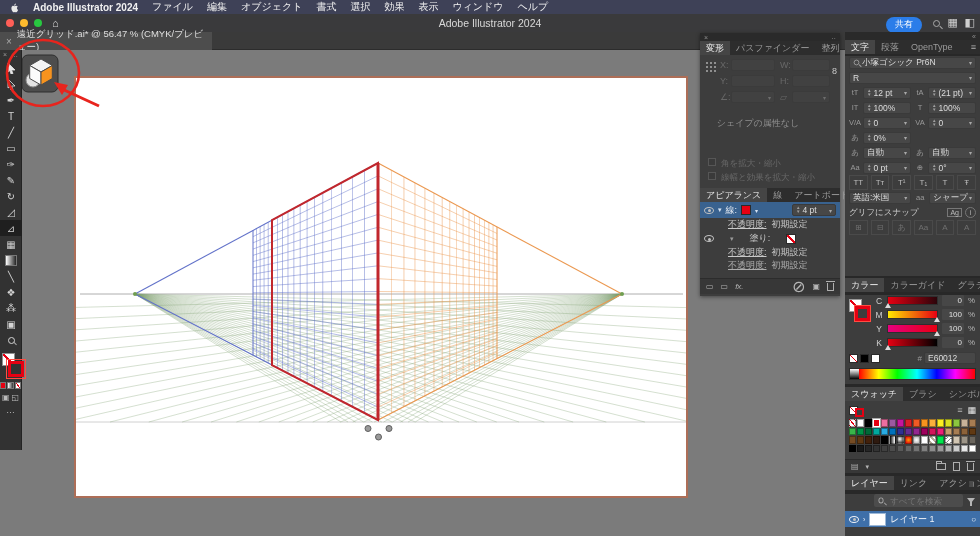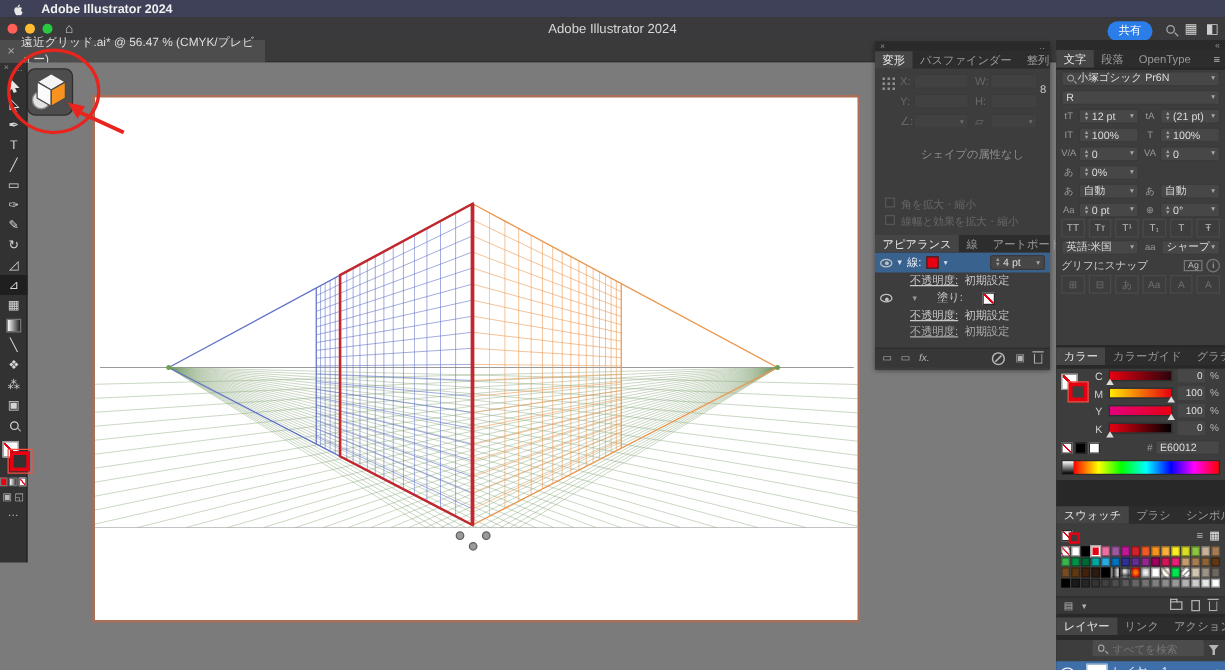--- a/index.html
+++ b/index.html
@@ -134,6 +134,17 @@
       <path d="M4.5 2.6c.5-.9 1.4-1 1.4-1s.1.9-.5 1.5c-.6.7-1.3.6-1.3.6s-.1-.4.4-1.1z M6.7 4c-1-.5-2 .2-2.3.2S3.3 3.6 2.4 4C1.2 4.7 1 7 2.2 8.9c.5.8 1.1 1.4 1.6 1.4.5 0 .6-.3 1.1-.3s.6.3 1.1.3 1.1-.7 1.6-1.4c.3-.5.5-1 .5-1s-1.2-.4-1.2-1.8c0-1.2 1-1.7 1-1.7S7.5 4.4 6.7 4z" fill="#e8e8e8"></path>
     </svg>
     <span class="appname">Adobe Illustrator 2024</span>
+    <span id="menu-items" style="display:flex;gap:14px;">
+        <span>ファイル</span>
+        <span>編集</span>
+        <span>オブジェクト</span>
+        <span>書式</span>
+        <span>選択</span>
+        <span>効果</span>
+        <span>表示</span>
+        <span>ウィンドウ</span>
+        <span>ヘルプ</span>
+      </span>
   </div>
 
   <div id="titlebar" class="abs">

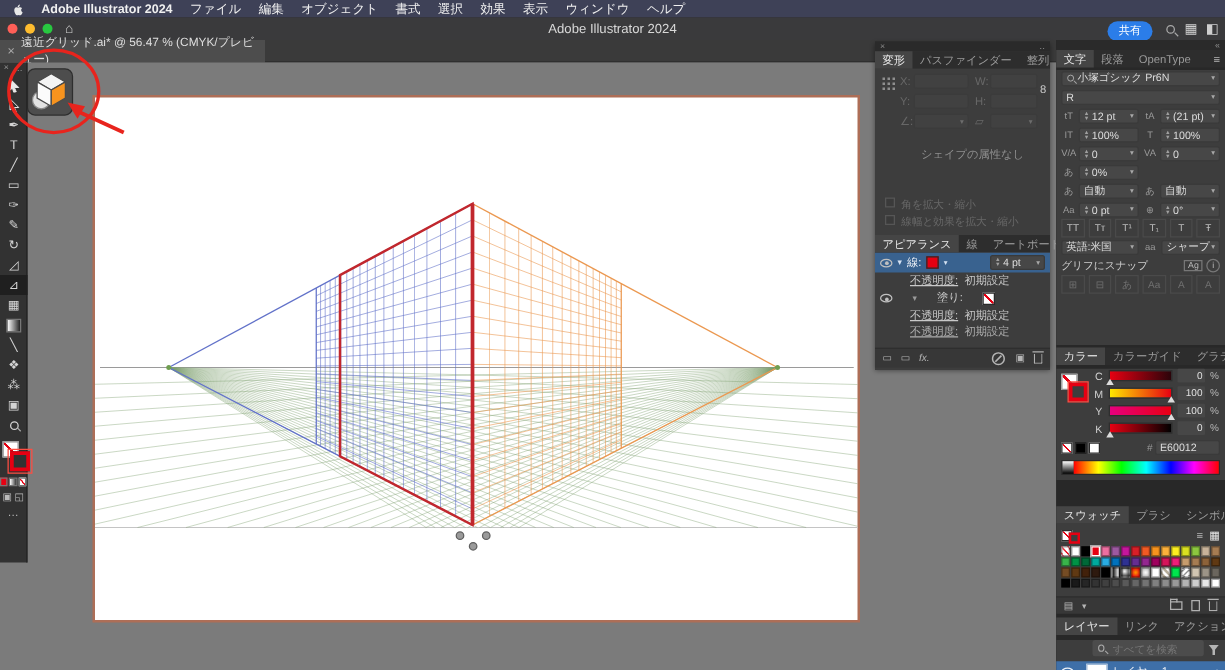--- a/index.html
+++ b/index.html
@@ -412,7 +412,7 @@
       <span class="abs fld dis" style="left:92px;top:36px;width:38px;">
           <span class="dd">▾</span>
         </span>
-      <div class="abs" style="left:0;top:62px;width:116px;text-align:center;color:#8f8f8f;padding-left:20px;">シェイプの属性なし</div>
+      <div class="abs" style="left:0;top:62px;width:116px;text-align:center;color:#8f8f8f;">シェイプの属性なし</div>
       <span class="abs i-cb dis" style="left:8px;top:103px;"></span>
       <span class="abs lbl dis" style="left:21px;top:103px;font-size:8.5px;">角を拡大・縮小</span>
       <span class="abs i-cb dis" style="left:8px;top:117px;"></span>

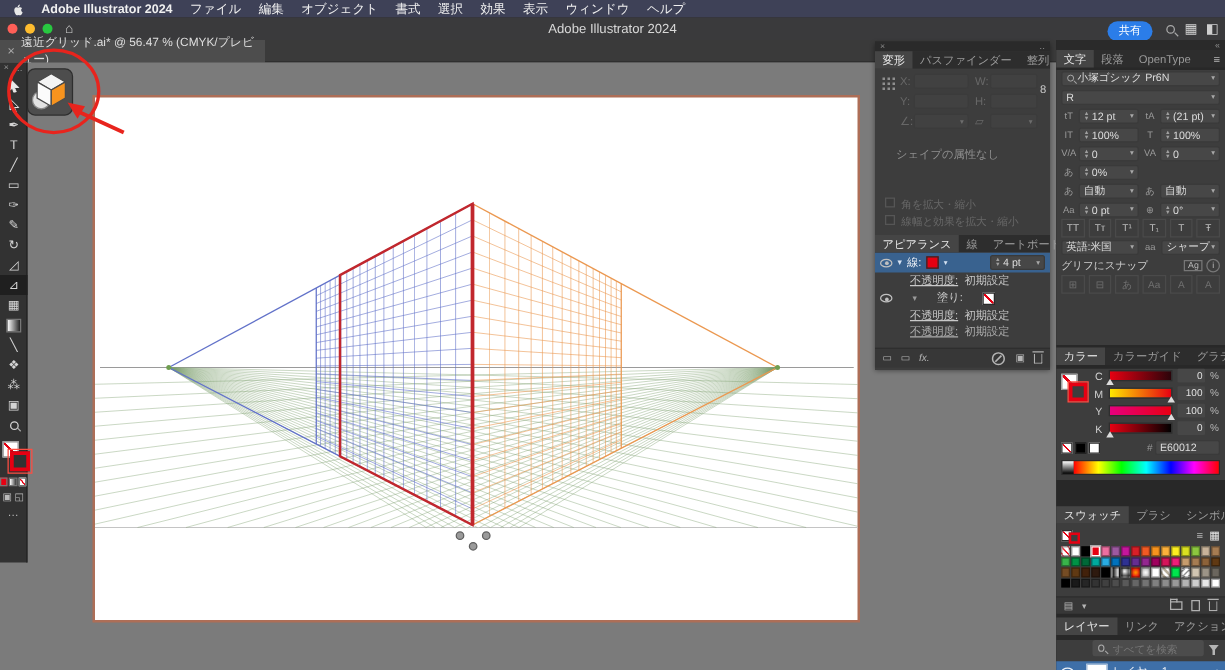--- a/index.html
+++ b/index.html
@@ -710,7 +710,7 @@
       </div>
     </div>
 
-    <div class="ptabs" style="margin-top:21px;">
+    <div class="ptabs" style="margin-top:3px;">
       <span class="ptab active">スウォッチ</span>
       <span class="ptab">ブラシ</span>
       <span class="ptab">シンボル</span>

